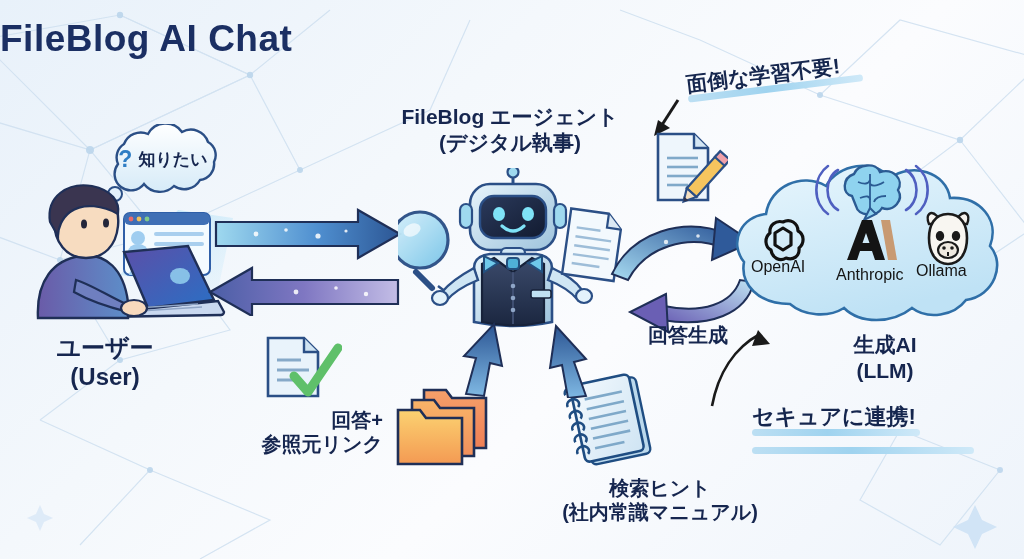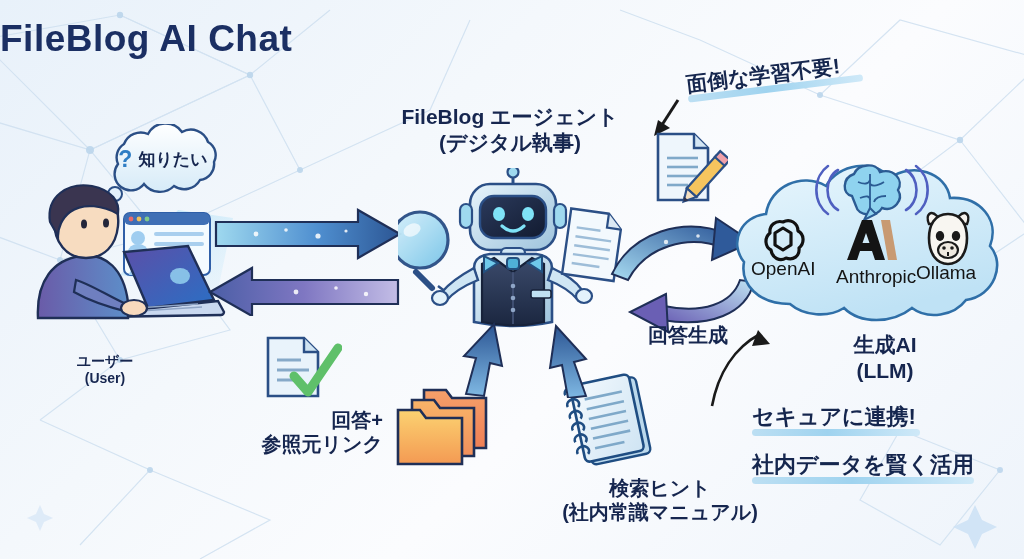--- a/index.html
+++ b/index.html
@@ -51,7 +51,7 @@
 
   
   .cloudlabel{
-    position:absolute;z-index:8;color:#141414;font-size:19px;
+    position:absolute;z-index:8;color:#141414;font-size:16px;
     font-weight:normal;white-space:nowrap;
   }
 </style>

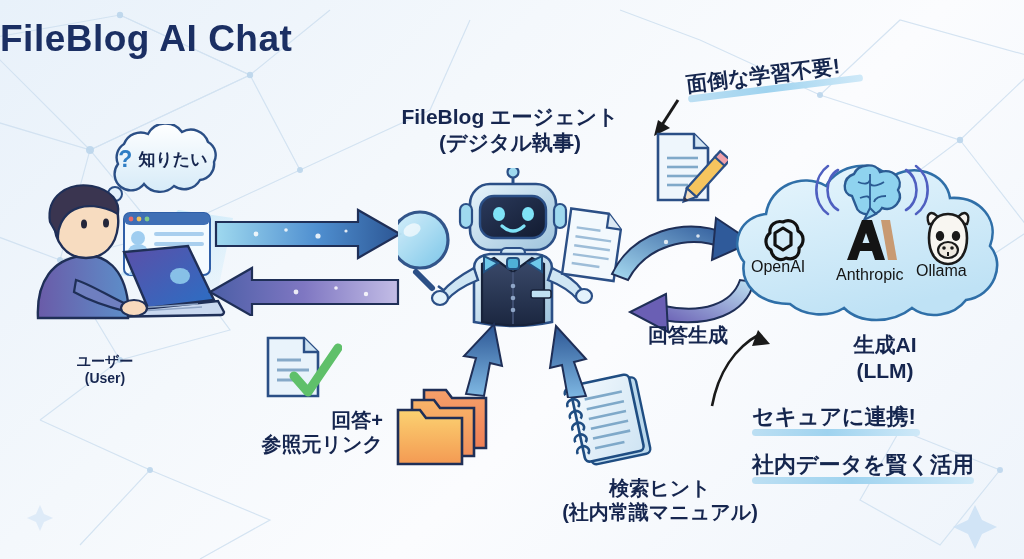--- a/index.html
+++ b/index.html
@@ -172,7 +172,7 @@
     <ellipse cx="78" cy="43" rx="3" ry="4.6" fill="#23263a"></ellipse>
   </svg>
 
-  <div class="lbl" style="left:0px;top:333px;width:210px;font-size:14px;margin-top:20px;">
+  <div class="lbl" style="left:0px;top:333px;width:210px;font-size:24px;">
     <span class="l1">ユーザー</span>
     <span class="l2">(User)</span>
   </div>

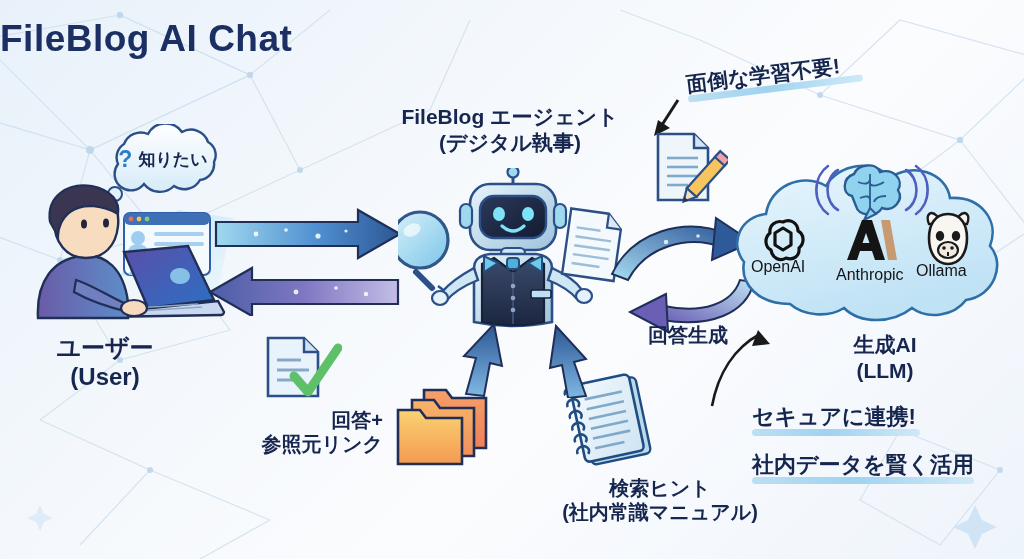--- a/index.html
+++ b/index.html
@@ -485,7 +485,6 @@
     <span class="bar" style="width:168px;"></span>
   </div>
   <div class="callout" style="left:752px;top:450px;">
-    <span class="txt" style="font-size:22px;">社内データを賢く活用</span>
     <span class="bar" style="width:222px;"></span>
   </div>
 

